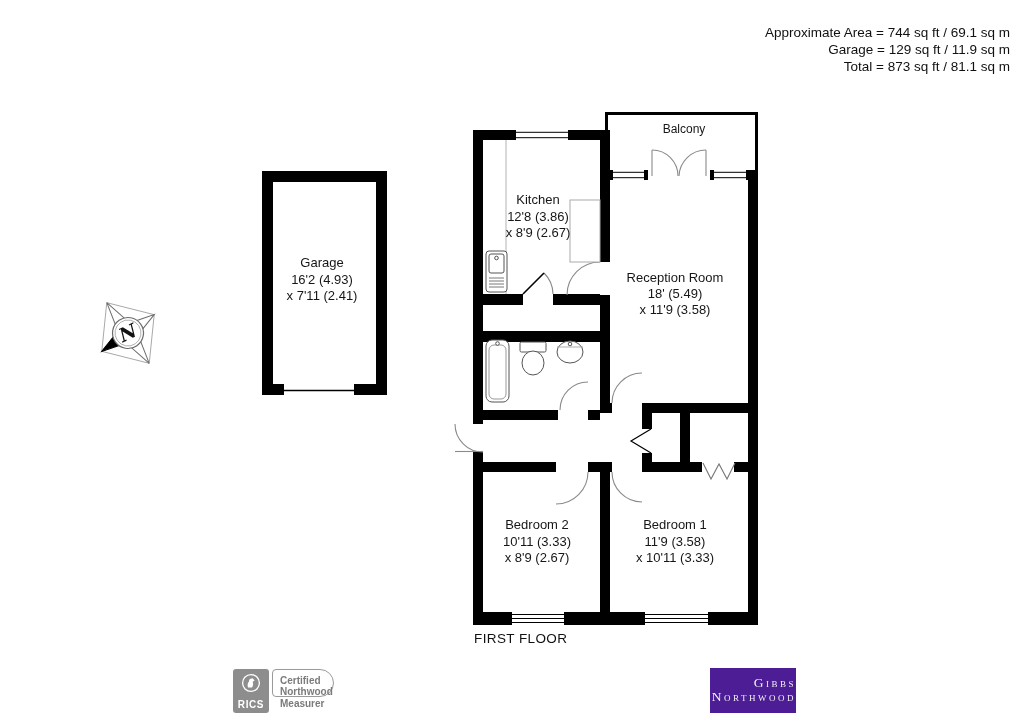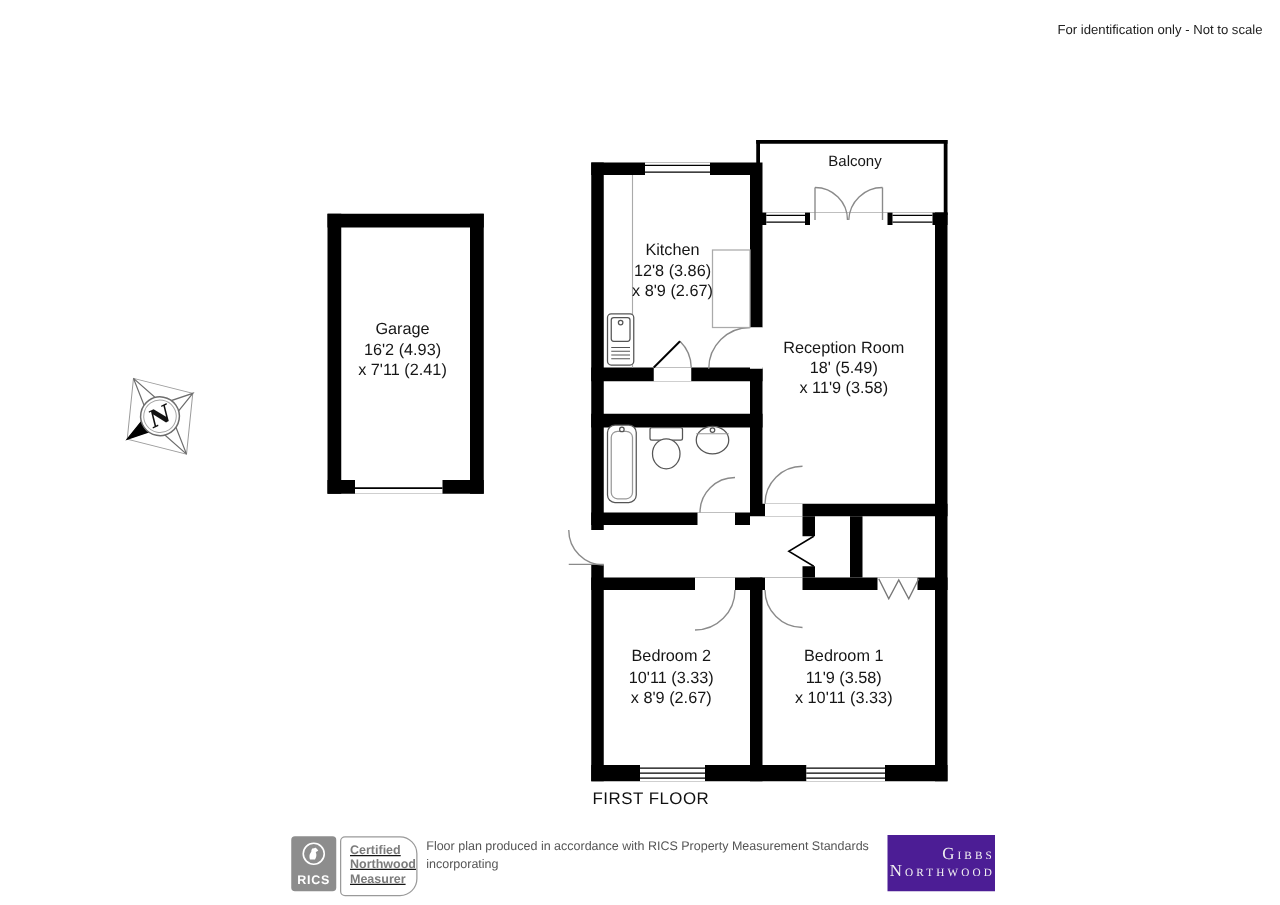--- a/index.html
+++ b/index.html
@@ -36,6 +36,11 @@
 <div class="page">
 
   <div class="header">
+    <div class="area-lines">
+      <div>Approximate Area = 744 sq ft / 69.1 sq m</div>
+      <div>Garage = 129 sq ft / 11.9 sq m</div>
+      <div>Total = 873 sq ft / 81.1 sq m</div>
+    </div>
     <div class="scale-note">For identification only - Not to scale</div>
   </div>
 

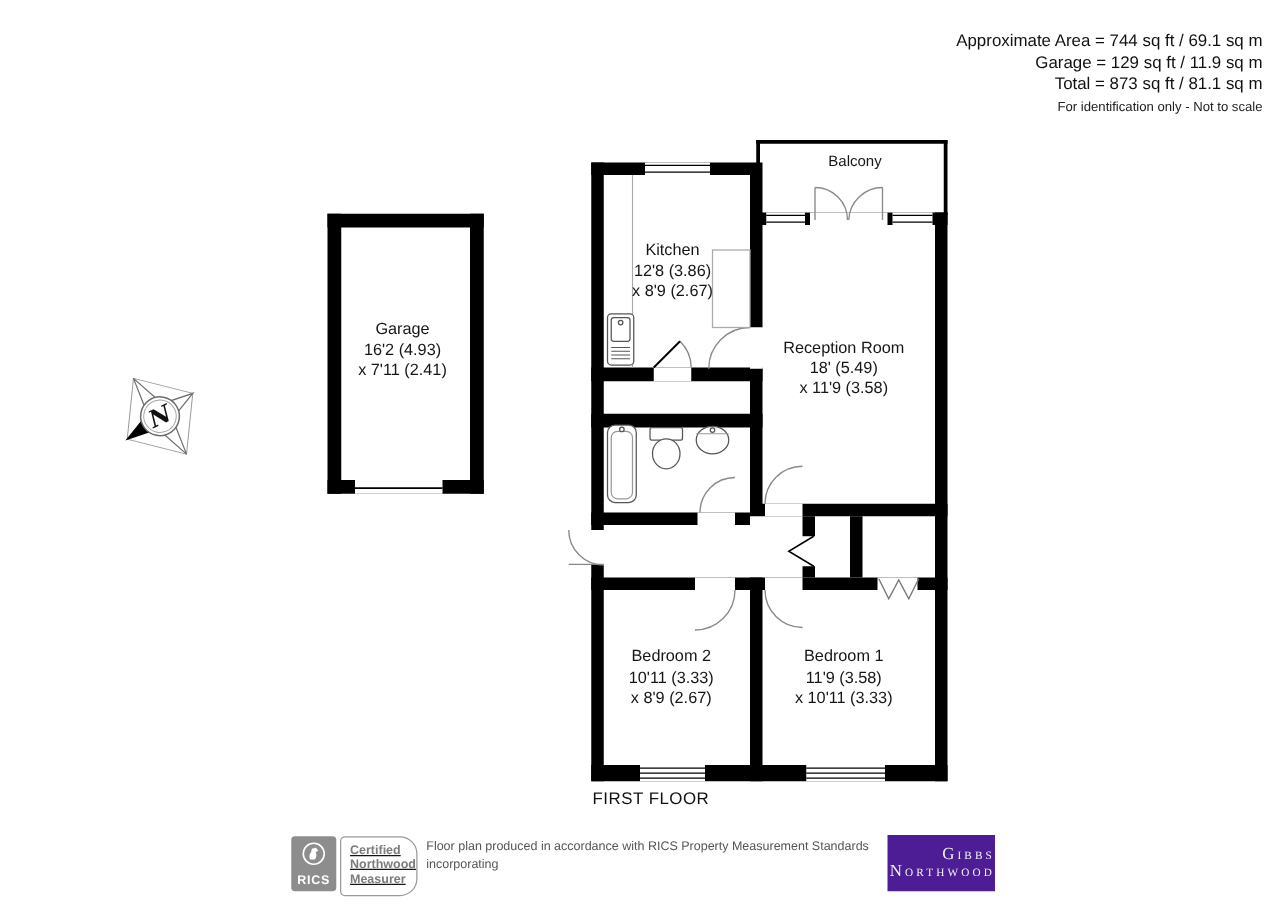--- a/index.html
+++ b/index.html
@@ -41,7 +41,6 @@
       <div>Garage = 129 sq ft / 11.9 sq m</div>
       <div>Total = 873 sq ft / 81.1 sq m</div>
     </div>
-    <div class="scale-note">For identification only - Not to scale</div>
   </div>
 
   <svg width="1024" height="724" viewBox="0 0 1024 724" style="position:absolute;left:0;top:0;">

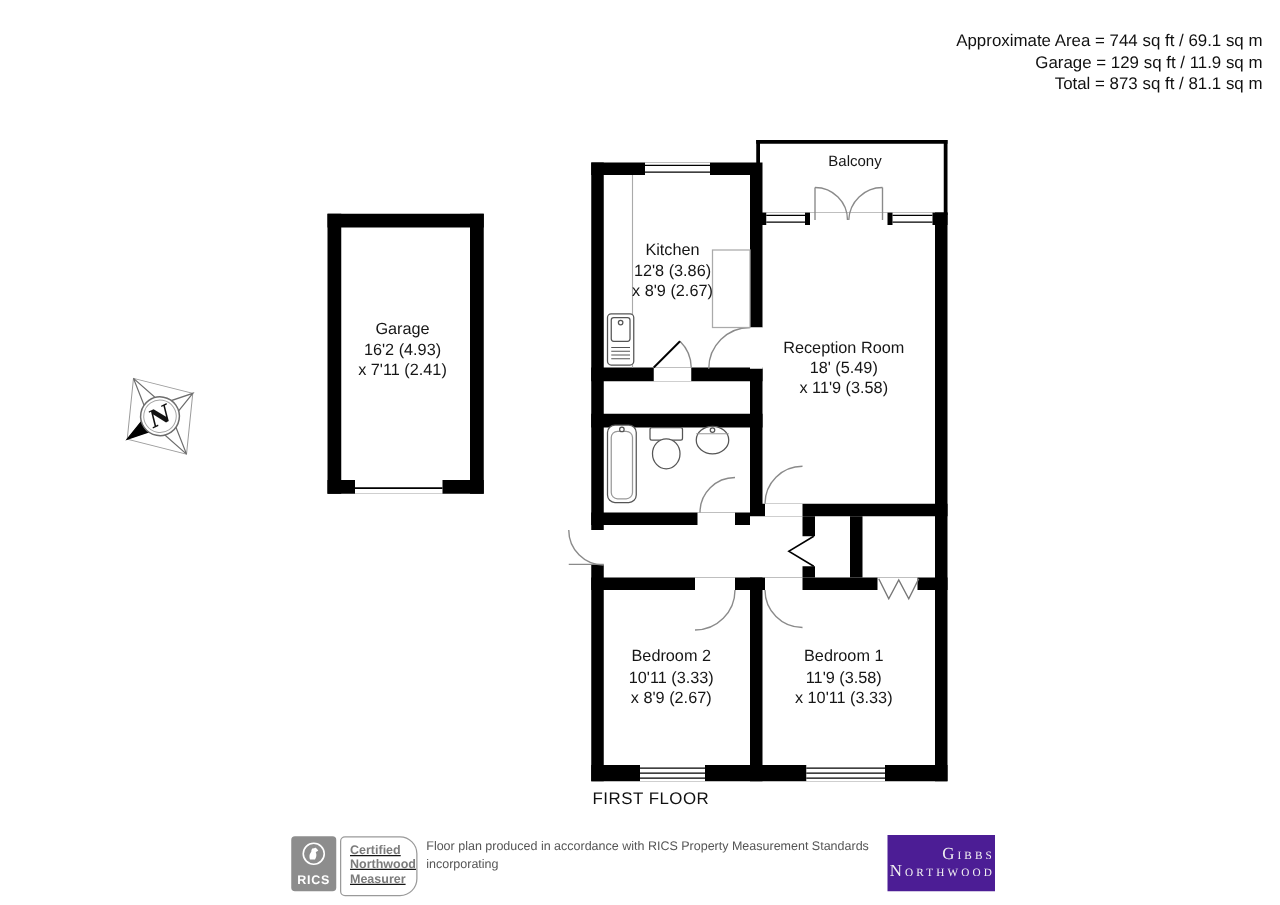--- a/index.html
+++ b/index.html
@@ -20,8 +20,8 @@
   .rics-box{position:absolute;left:233px;top:669px;width:36px;height:44px;background:#8d8d8d;
             border-radius:3px;text-align:center;}
   .rics-brand{position:absolute;left:0;right:0;bottom:3px;color:#fff;font-size:10px;font-weight:bold;letter-spacing:0.6px;}
-  .cert-box{position:absolute;left:272px;top:669px;width:62px;height:48px;border:1.5px solid #9a9a9a;
-            border-radius:4px 14px 14px 4px;box-sizing:border-box;background:#fff;text-decoration:underline;}
+  .cert-box{position:absolute;left:272px;top:669px;width:62px;height:28px;border:1.5px solid #9a9a9a;
+            border-radius:4px 14px 14px 4px;box-sizing:border-box;background:#fff;}
   .cert-box div{font-size:10px;font-weight:bold;color:#7b7b7b;line-height:11.5px;padding-left:7px;}
   .cert-box div:first-child{padding-top:4.5px;}
   .disclaimer{position:absolute;left:341px;top:671px;width:362px;font-size:10px;line-height:13.5px;color:#555;}

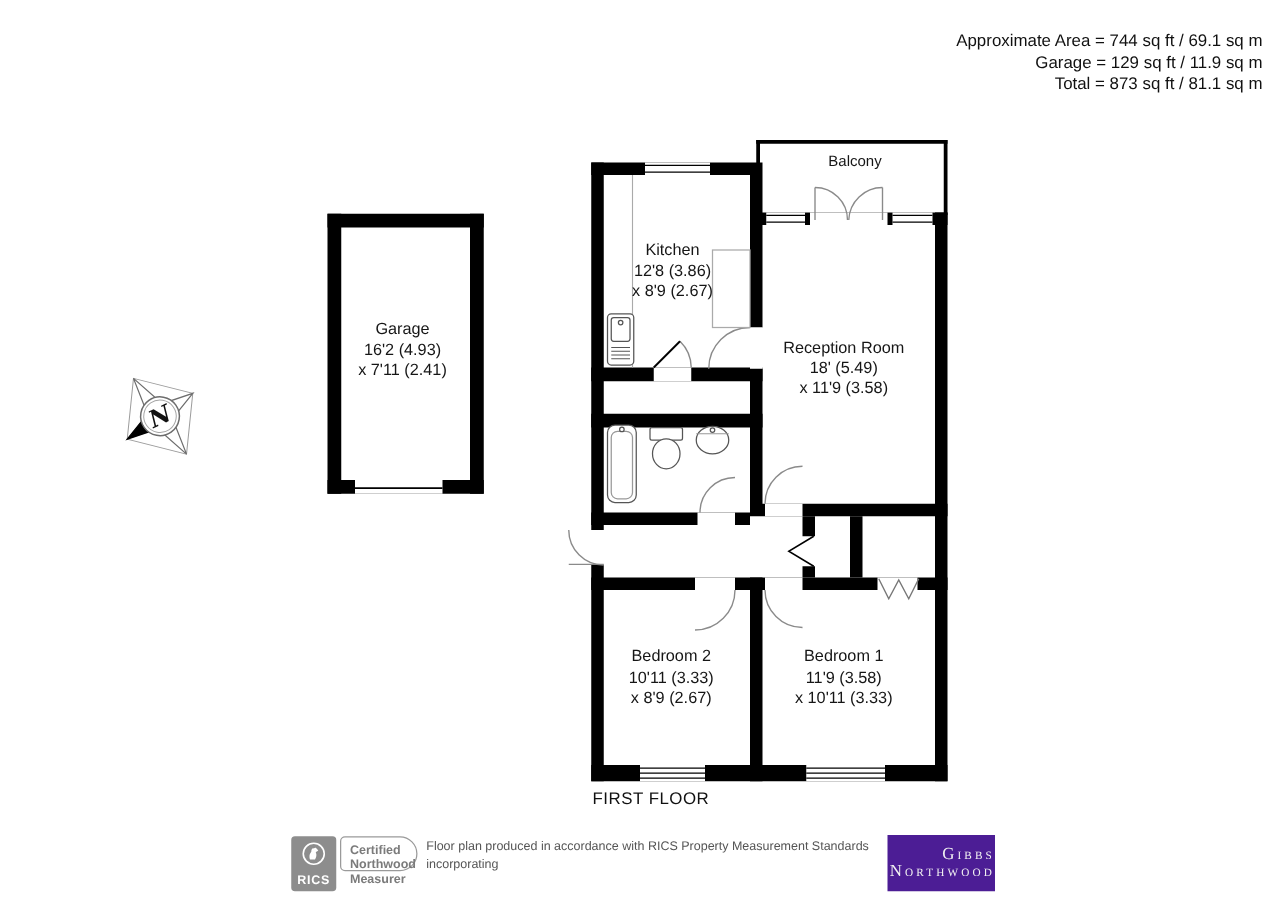--- a/index.html
+++ b/index.html
@@ -238,7 +238,6 @@
   </div>
 
   <div class="disclaimer">
-    <div>Floor plan produced in accordance with RICS Property Measurement Standards incorporating</div>
 
   </div>
 

